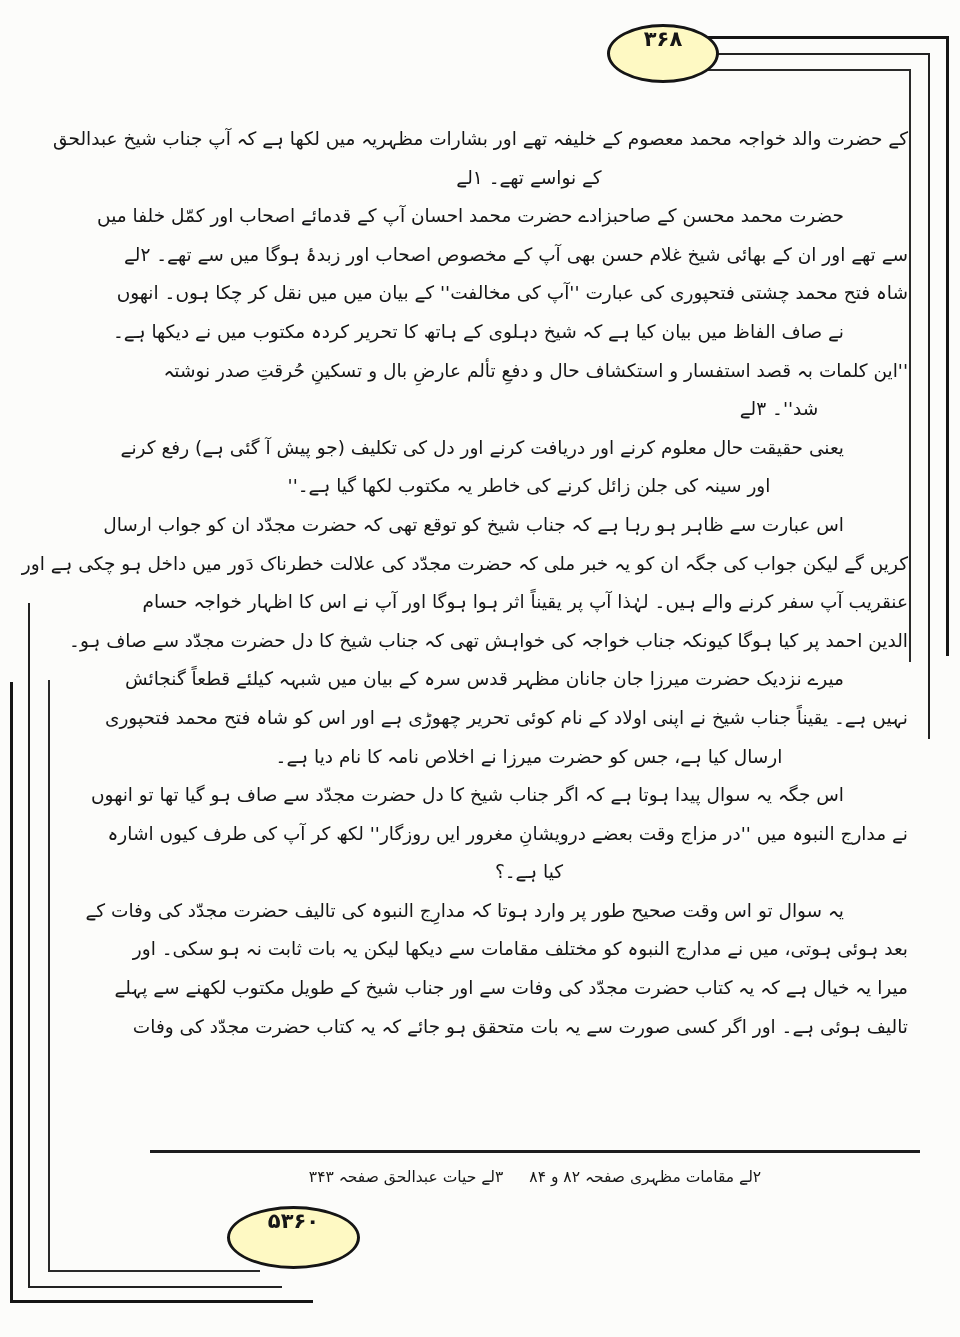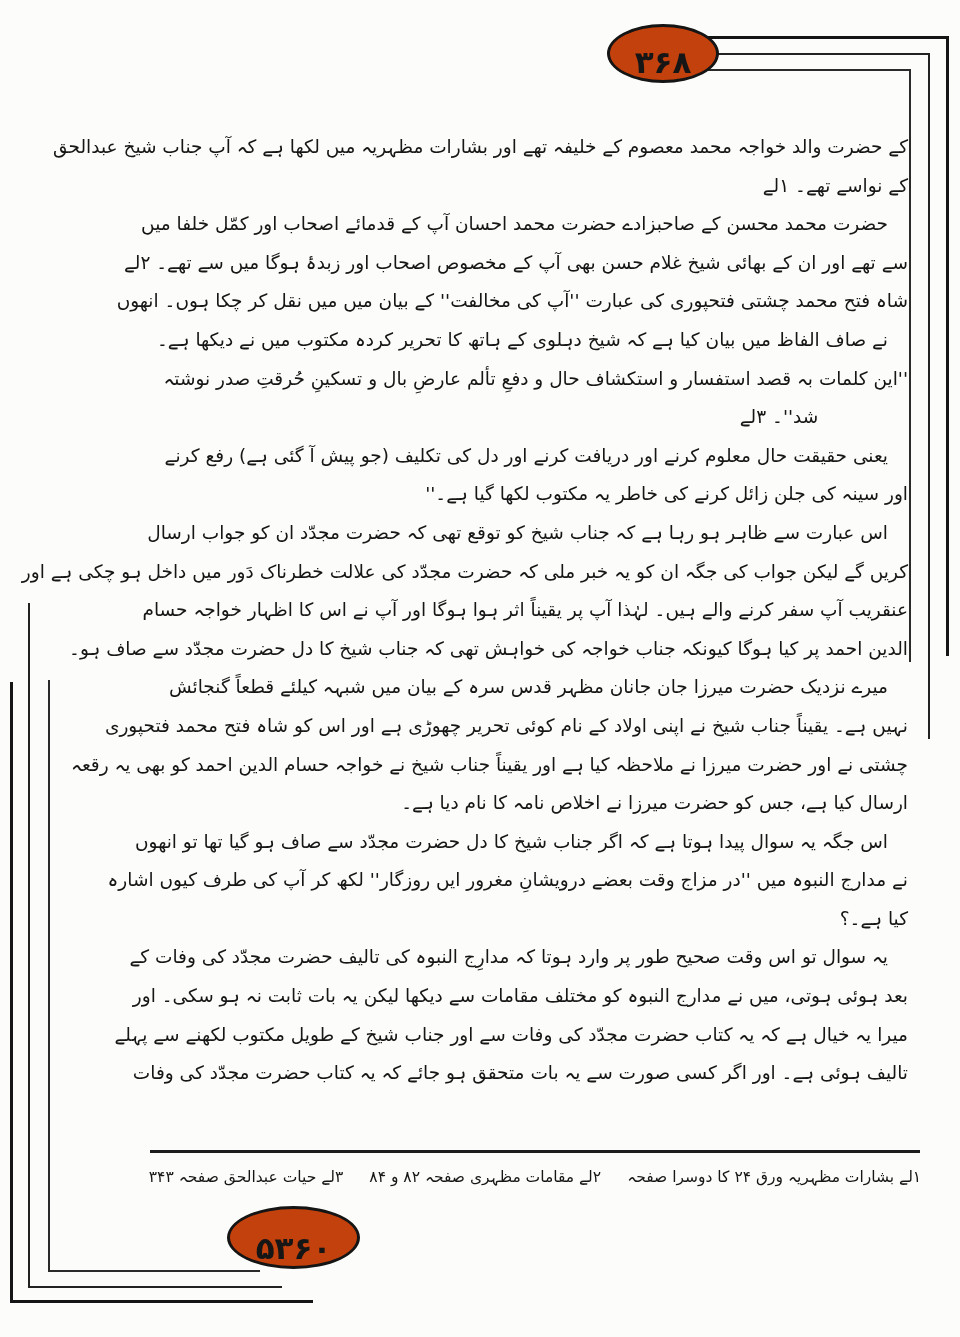--- a/index.html
+++ b/index.html
@@ -24,9 +24,9 @@
   .num-ellipse{
     position:absolute;z-index:2;
     border:3px solid #151515;border-radius:50%;
-    background:#c2410c;
-    display:flex;align-items:flex-end;justify-content:center;
-    font-size:31px;font-weight:bold;letter-spacing:2px;
+    background:#fef9c3;
+    display:flex;align-items:flex-start;justify-content:center;
+    font-size:21px;font-weight:bold;letter-spacing:2px;
   }
   .ellipse-top{left:607px;top:24px;width:106px;height:53px;}
   .ellipse-bottom{left:227px;top:1206px;width:127px;height:57px;}

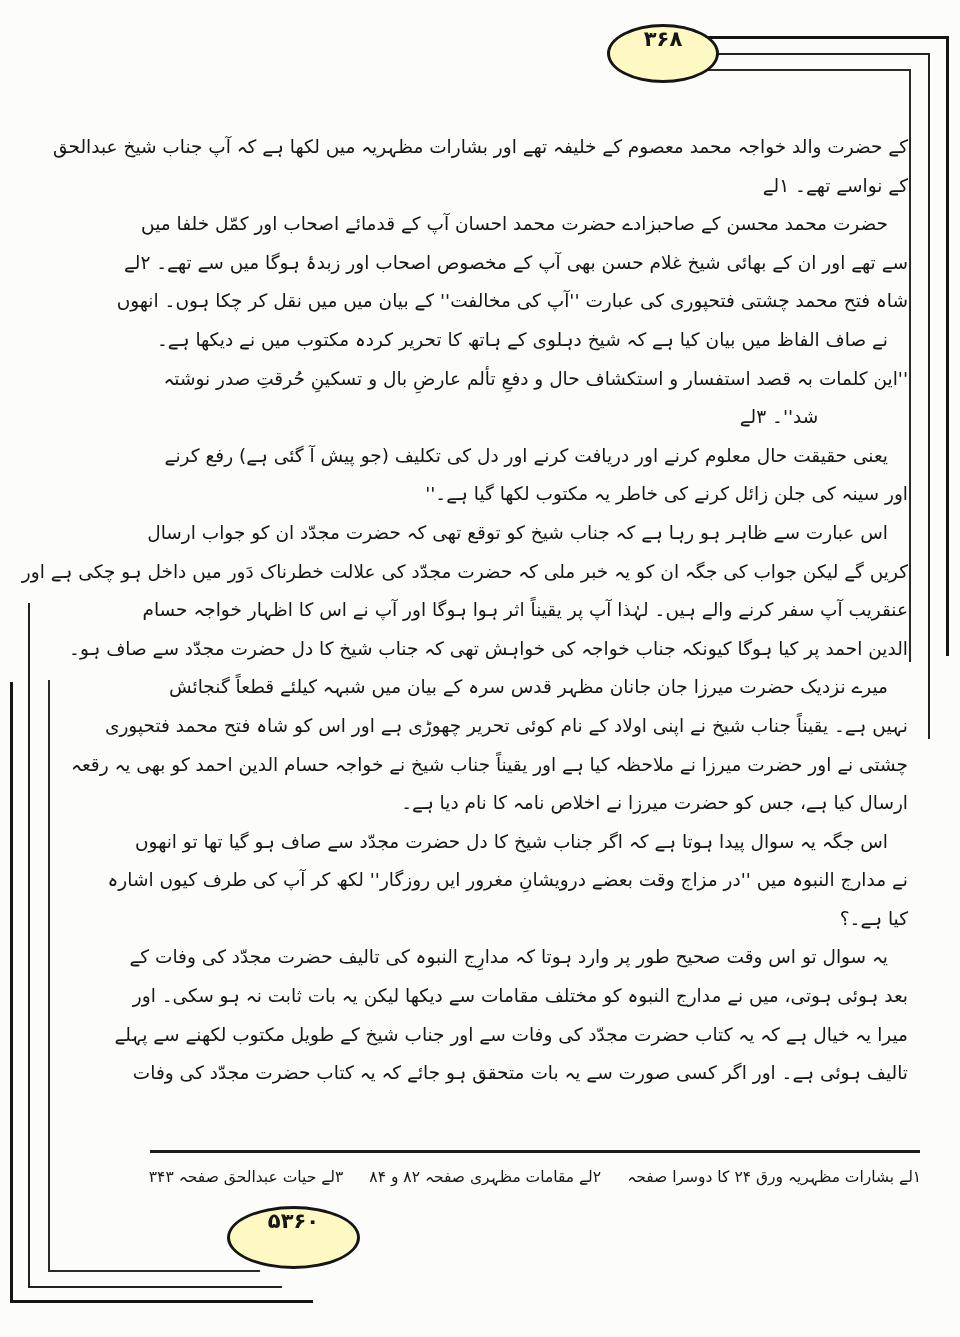--- a/index.html
+++ b/index.html
@@ -33,7 +33,7 @@
   
   .text-block{
     position:absolute;z-index:3;
-    left:150px;top:128px;width:758px;
+    left:150px;top:120px;width:758px;
     direction:rtl;
     font-size:18.5px;
   }

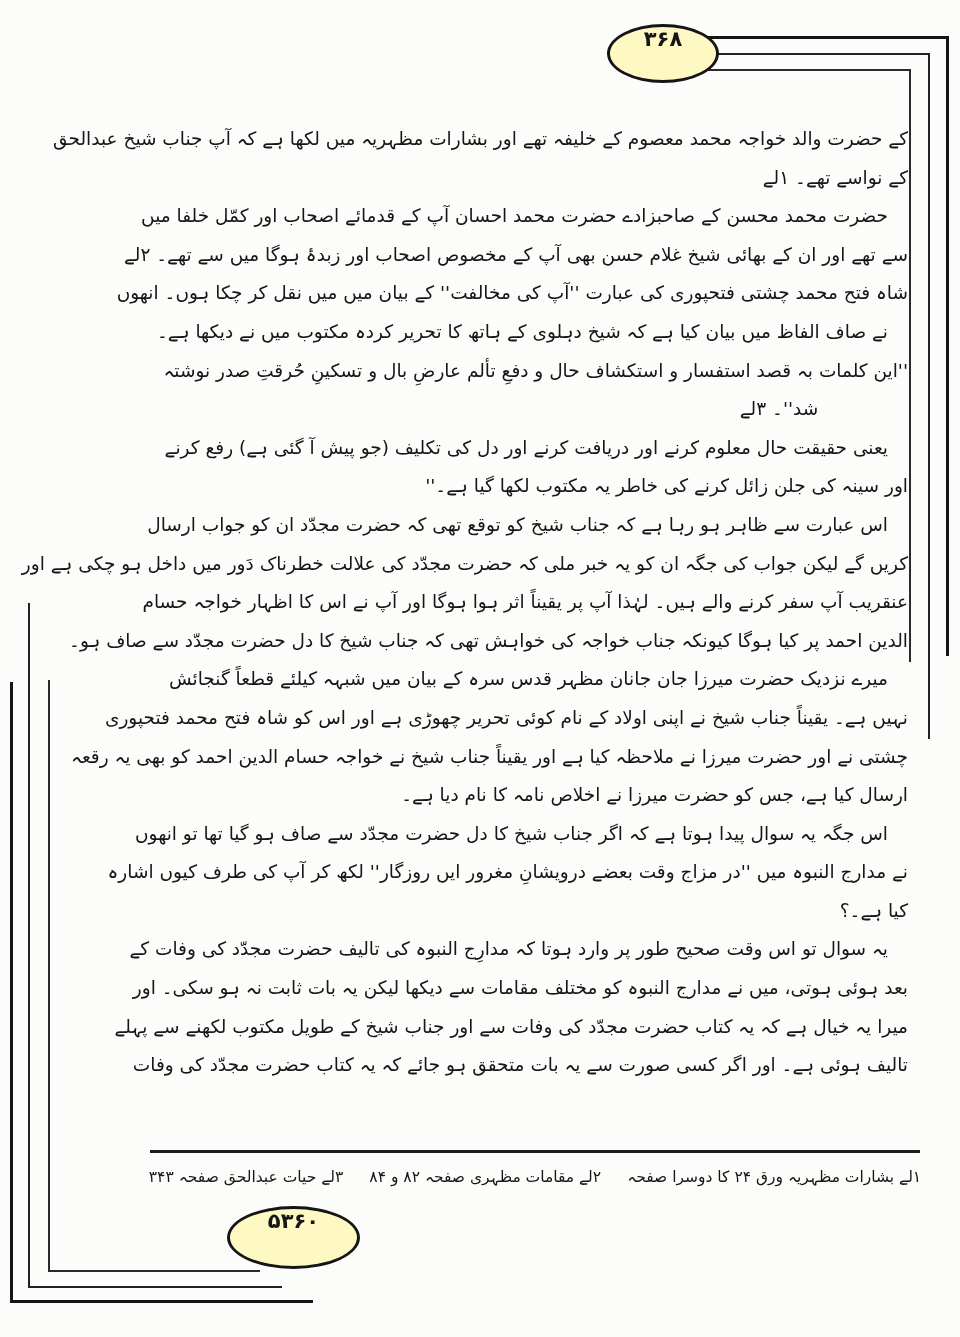--- a/index.html
+++ b/index.html
@@ -39,7 +39,7 @@
   }
   .line{height:38.6px;line-height:38.6px;white-space:nowrap;overflow:visible;}
   .line.right{text-align:right;}
-  .line.center{}
+  .line.center{text-align:center;}
   .line.left{text-align:center;padding-left:500px;}
   .line.indent{padding-right:20px;}
   

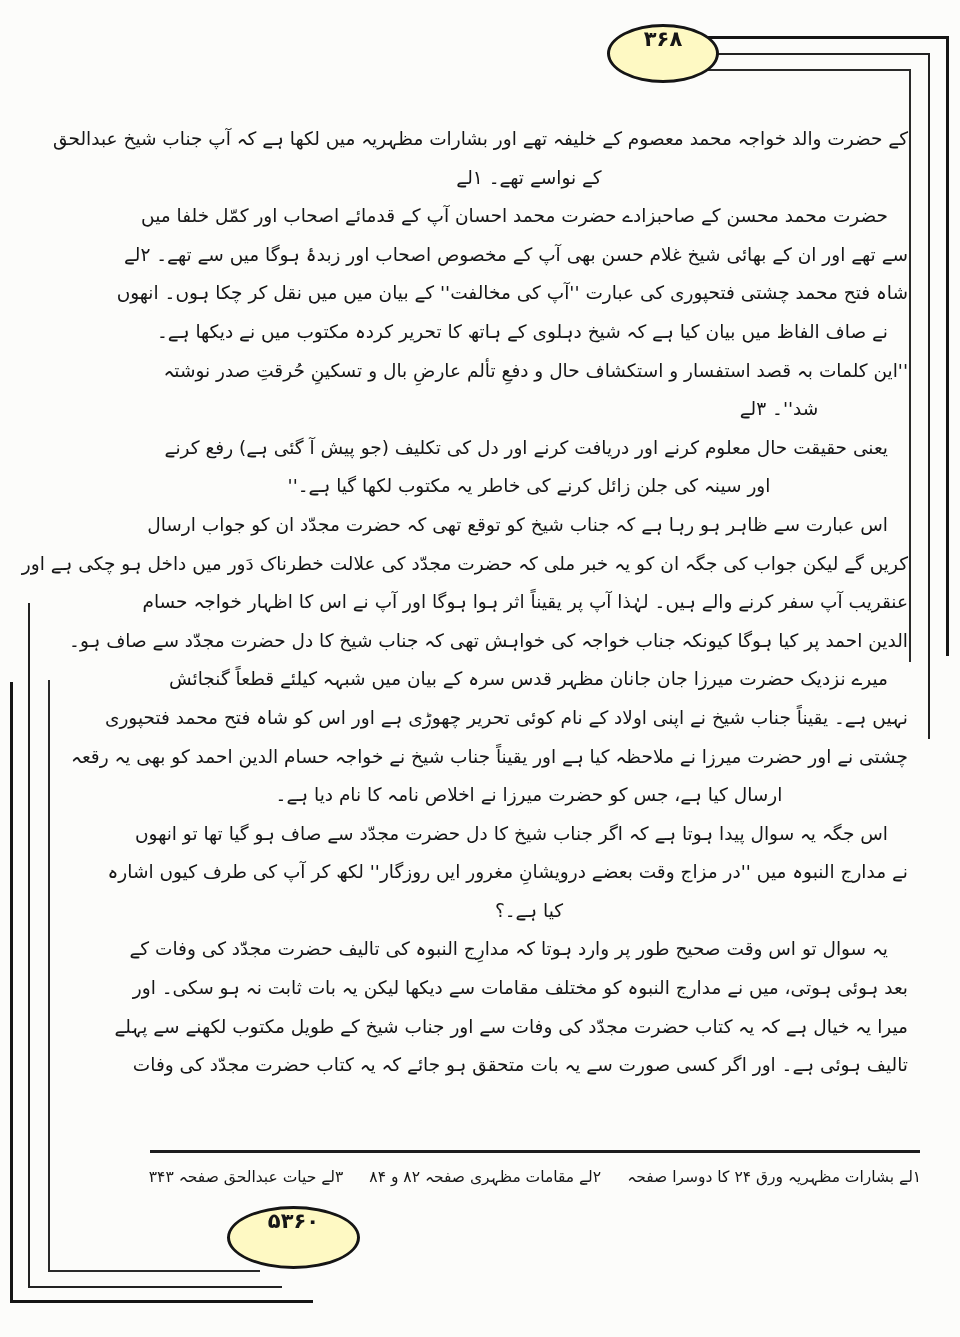--- a/index.html
+++ b/index.html
@@ -41,7 +41,7 @@
   .line.right{text-align:right;}
   .line.center{text-align:center;}
   .line.left{text-align:center;padding-left:500px;}
-  .line.indent{padding-right:20px;}
+  .line.indent{padding-right:64px;}
   
   .footnote-rule{
     position:absolute;z-index:3;

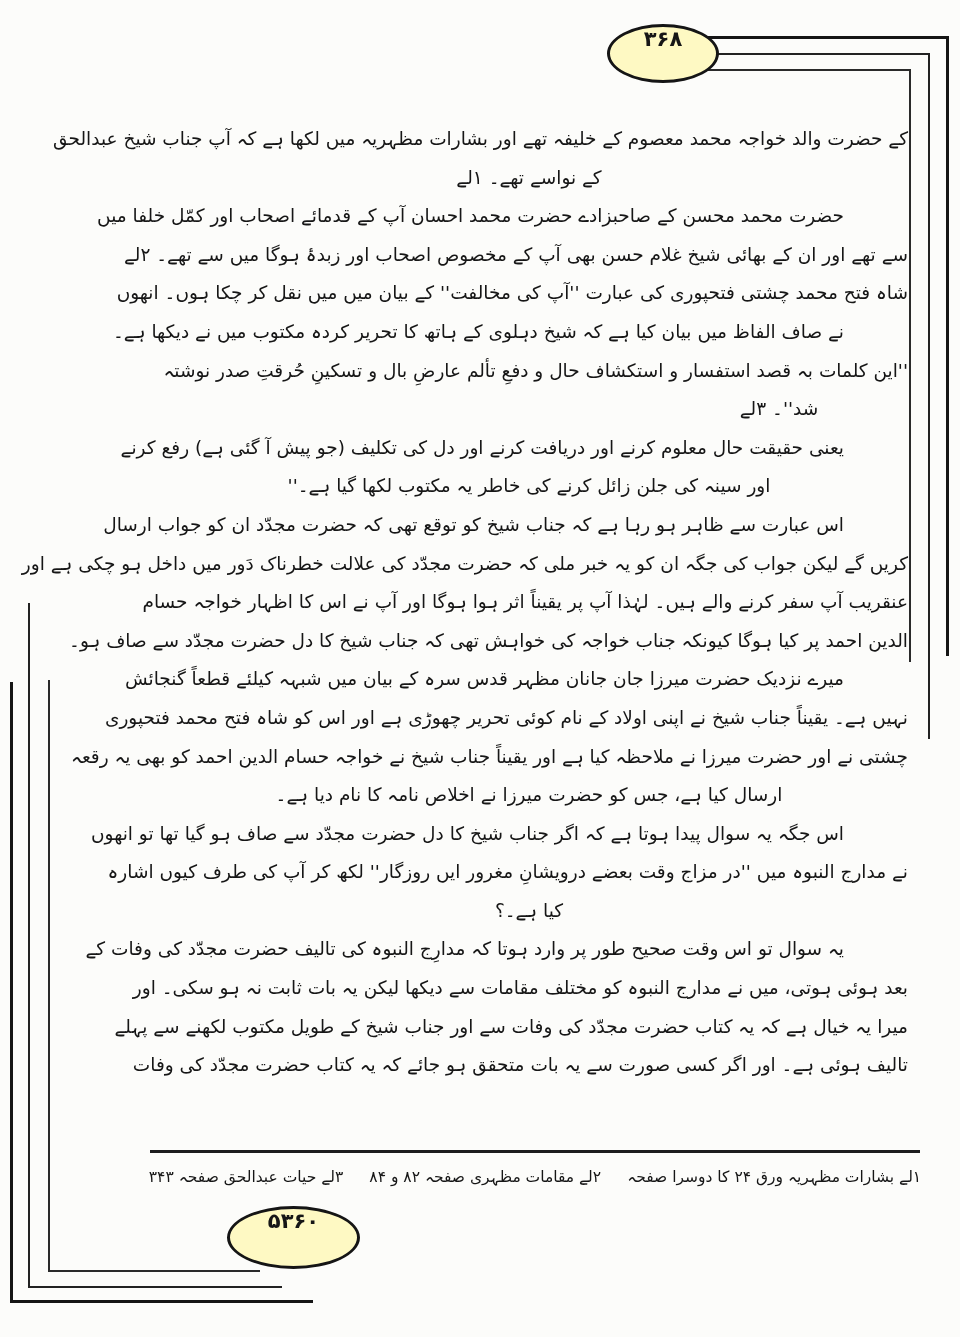--- a/index.html
+++ b/index.html
@@ -94,7 +94,6 @@
       <div class="line right">الدین احمد پر کیا ہوگا کیونکہ جناب خواجہ کی خواہش تھی کہ جناب شیخ کا دل حضرت مجدّد سے صاف ہو۔</div>
       <div class="line right indent">میرے نزدیک حضرت میرزا جان جانان مظہر قدس سرہ کے بیان میں شبہہ کیلئے قطعاً گنجائش</div>
       <div class="line right">نہیں ہے۔ یقیناً جناب شیخ نے اپنی اولاد کے نام کوئی تحریر چھوڑی ہے اور اس کو شاہ فتح محمد فتحپوری</div>
-      <div class="line right">چشتی نے اور حضرت میرزا نے ملاحظہ کیا ہے اور یقیناً جناب شیخ نے خواجہ حسام الدین احمد کو بھی یہ رقعہ</div>
       <div class="line center">ارسال کیا ہے، جس کو حضرت میرزا نے اخلاص نامہ کا نام دیا ہے۔</div>
       <div class="line right indent">اس جگہ یہ سوال پیدا ہوتا ہے کہ اگر جناب شیخ کا دل حضرت مجدّد سے صاف ہو گیا تھا تو انھوں</div>
       <div class="line right">نے مدارج النبوہ میں ''در مزاج وقت بعضے درویشانِ مغرور ایں روزگار'' لکھ کر آپ کی طرف کیوں اشارہ</div>

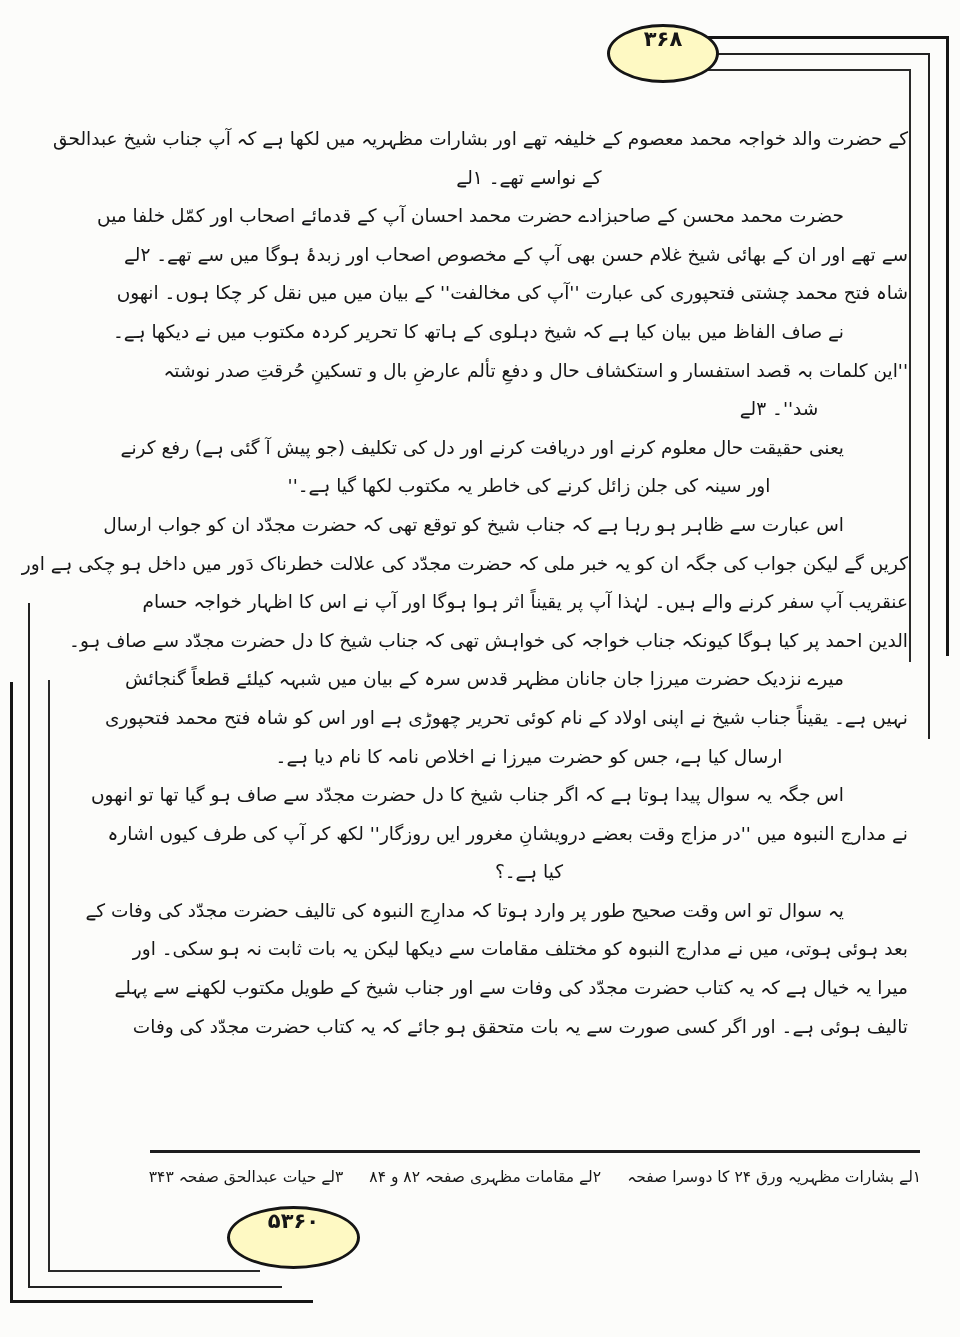--- a/index.html
+++ b/index.html
@@ -106,7 +106,6 @@
 
   <div class="footnote-rule"></div>
   <div class="footnote-row" dir="rtl">
-    <span>۱لے بشارات مظہریہ ورق ۲۴ کا دوسرا صفحہ</span>
     <span>۲لے مقامات مظہری صفحہ ۸۲ و ۸۴</span>
     <span>۳لے حیات عبدالحق صفحہ ۳۴۳</span>
   </div>

